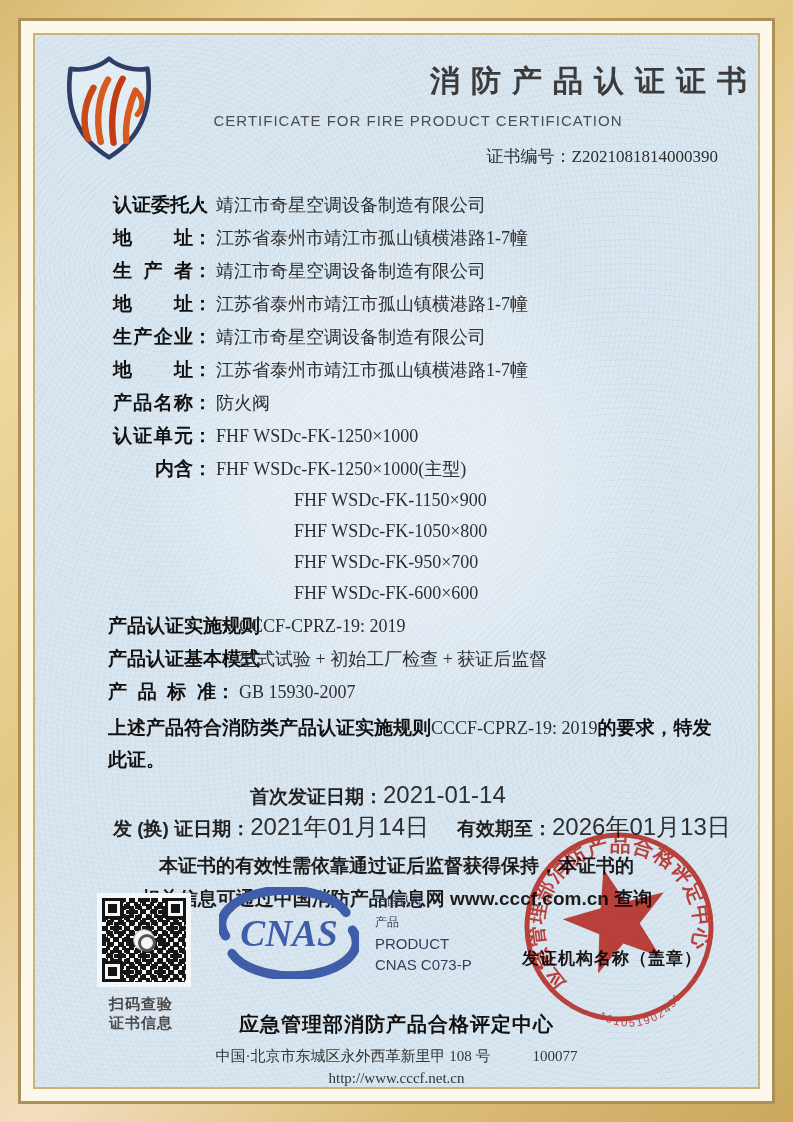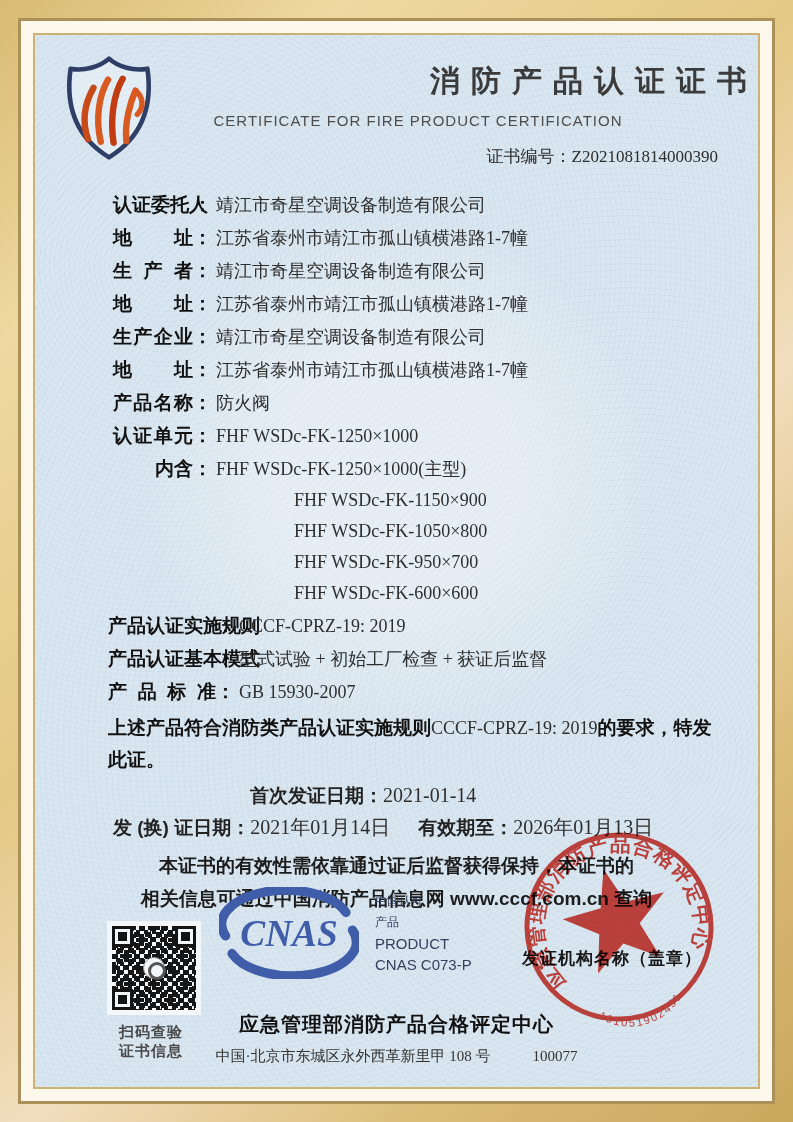--- a/index.html
+++ b/index.html
@@ -77,7 +77,7 @@
 
   .first-issue { margin:4px 0 0 215px; font-size:19px; font-weight:bold; height:32px; line-height:32px; }
   .issue-row { margin-left:78px; font-size:19px; font-weight:bold; height:32px; line-height:32px; white-space:nowrap; }
-  .dateval { font-family:Liberation Serif, serif; font-weight:normal; font-size:20px; color:#2e2e2e; }
+  .dateval { font-family:Liberation Sans, sans-serif; font-weight:normal; font-size:24px; color:#2e2e2e; }
   .gap28 { display:inline-block; width:28px; }
 
   .notice { margin-top:6px; text-align:center; font-size:19px; font-weight:bold; line-height:33px; color:#1c1c1c; }

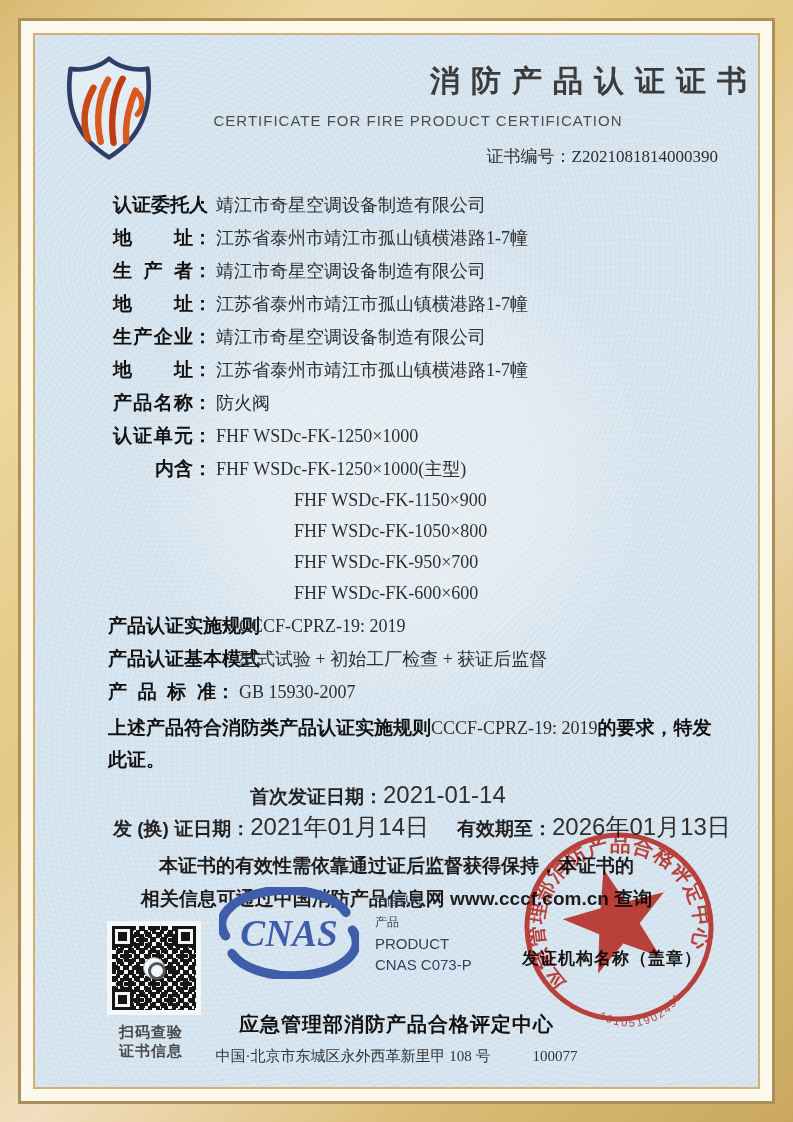--- a/index.html
+++ b/index.html
@@ -83,7 +83,7 @@
   .notice { margin-top:6px; text-align:center; font-size:19px; font-weight:bold; line-height:33px; color:#1c1c1c; }
 
   
-  .qr-block { position:absolute; left:72px; top:858px; width:110px; text-align:left;margin-top:28px; }
+  .qr-block { position:absolute; left:62px; top:858px; width:110px; text-align:left; }
   .qr {
     position:relative; width:94px; height:94px; background:#f4f7f9; padding:5px;
   }

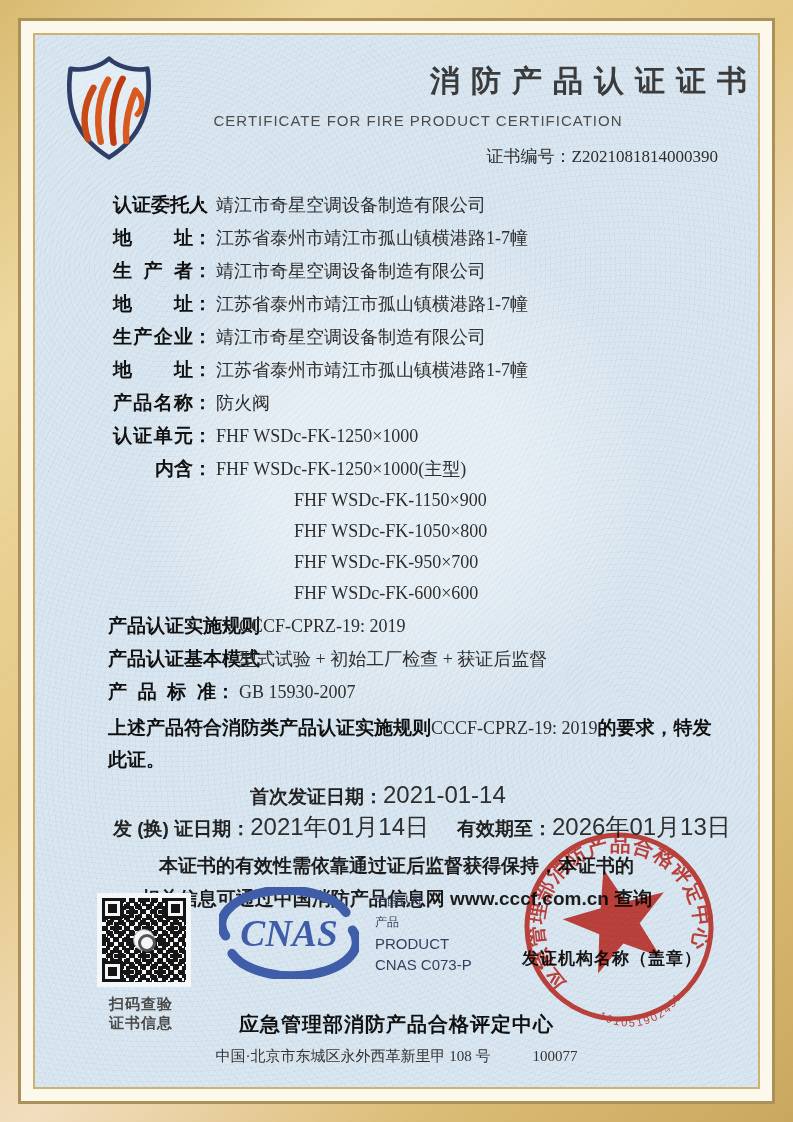--- a/index.html
+++ b/index.html
@@ -256,6 +256,7 @@
         <div class="footer-addr">
           <span>中国·北京市东城区永外西革新里甲 108 号</span><span class="post">100077</span>
         </div>
+        <div class="footer-url">http://www.cccf.net.cn</div>
       </div>
 
     </div>

